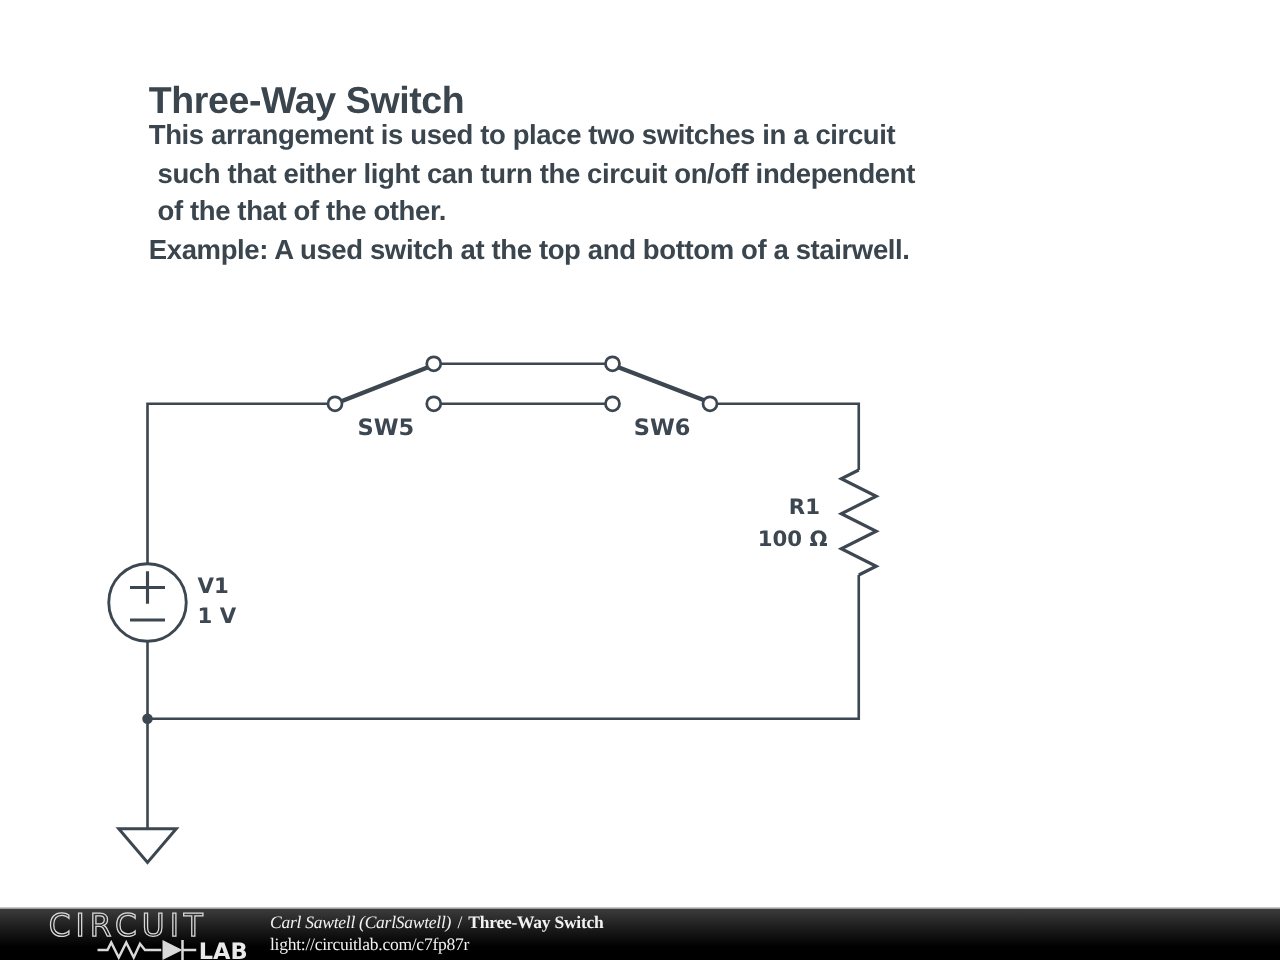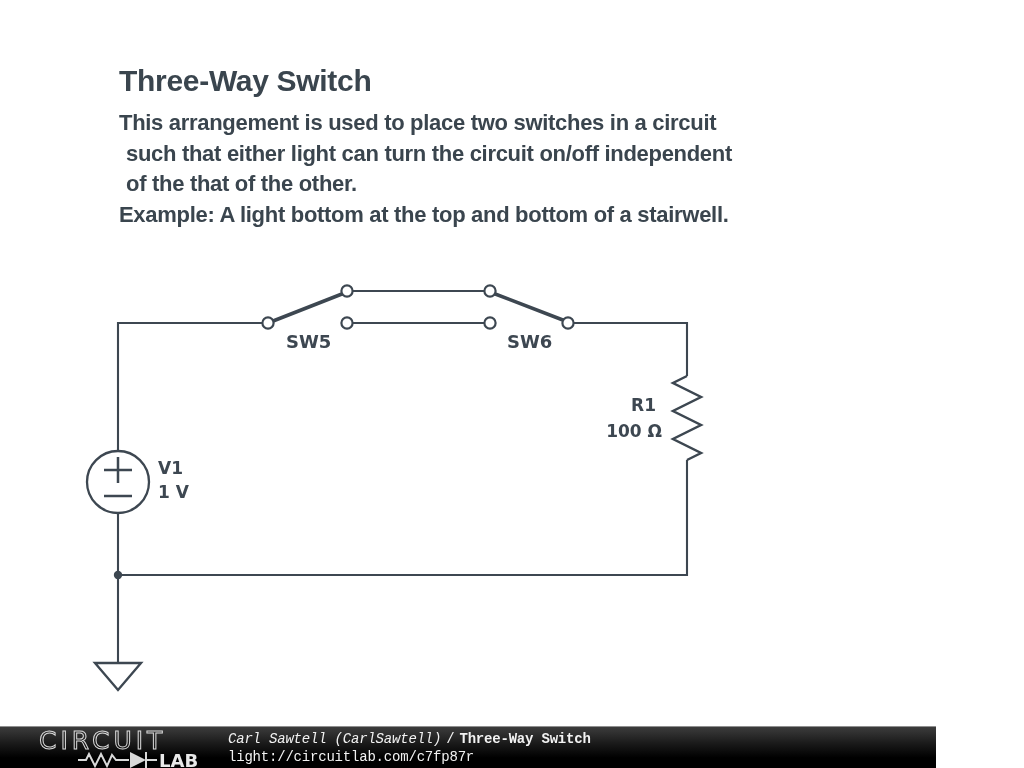--- a/index.html
+++ b/index.html
@@ -13,7 +13,7 @@
     font-size:30px; font-weight:bold; color:#3a454e; letter-spacing:-0.3px;
   }
   .description {
-    position:absolute; left:119px; top:108px;
+    position:absolute; left:119px; top:93px;
     font-size:22px; font-weight:bold; color:#3a454e;
     line-height:30.6px; letter-spacing:-0.3px; white-space:nowrap;
   }

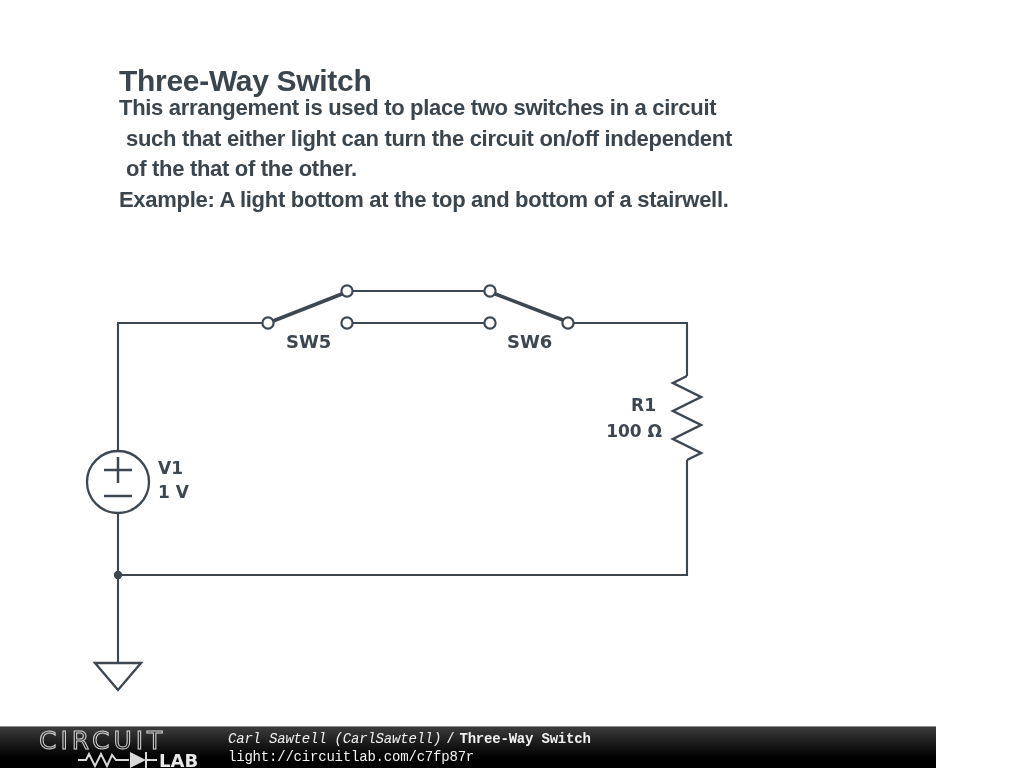--- a/index.html
+++ b/index.html
@@ -58,7 +58,7 @@
   <div>This arrangement is used to place two switches in a circuit</div>
   <div class="indent">such that either light can turn the circuit on/off independent</div>
   <div class="indent">of the that of the other.</div>
-  <div>Example: A light bottom at the top and bottom of a stairwell.</div>
+  <div>Example: A used switch at the top and bottom of a stairwell.</div>
 </div>
 
 <svg class="circuit" width="1024" height="768" viewBox="0 0 1024 768">

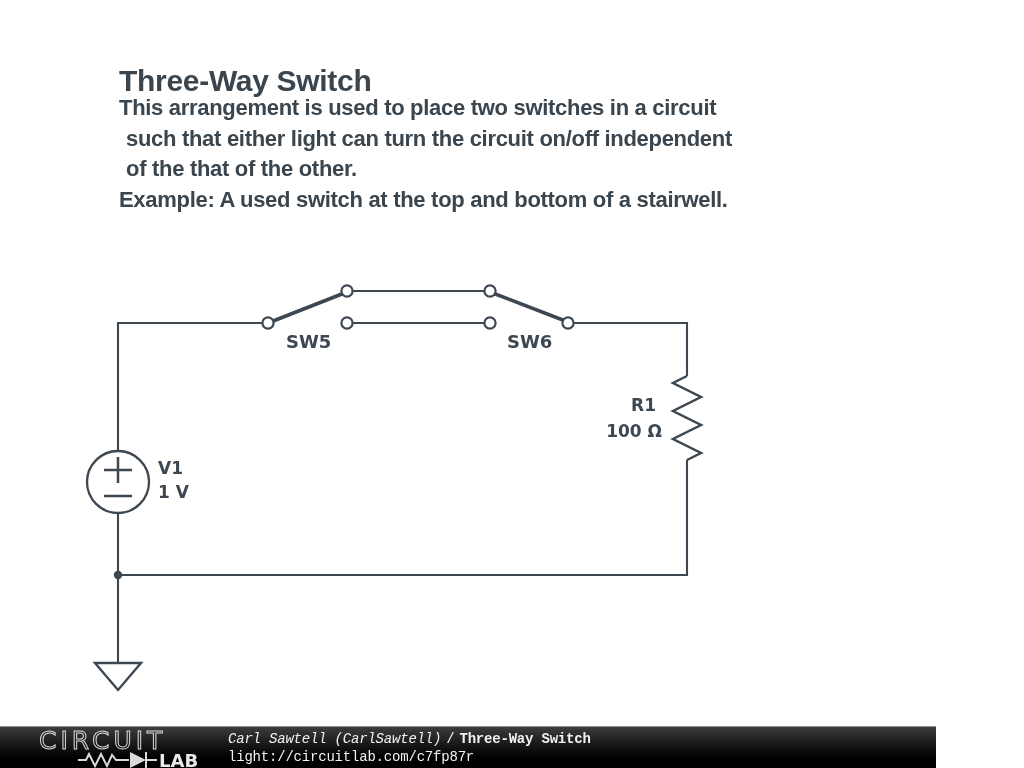--- a/index.html
+++ b/index.html
@@ -29,7 +29,7 @@
   .lbl-sw { font-size:18px; }
 
   .footer {
-    position:absolute; left:0; bottom:0; width:936px; height:41px;
+    position:absolute; left:0; bottom:0; width:1024px; height:41px;
     border-top:1px solid #8f8f8f;
     background:linear-gradient(180deg,#3c3c3c 0%, #1a1a1a 40%, #000000 75%);
     display:flex; align-items:center;

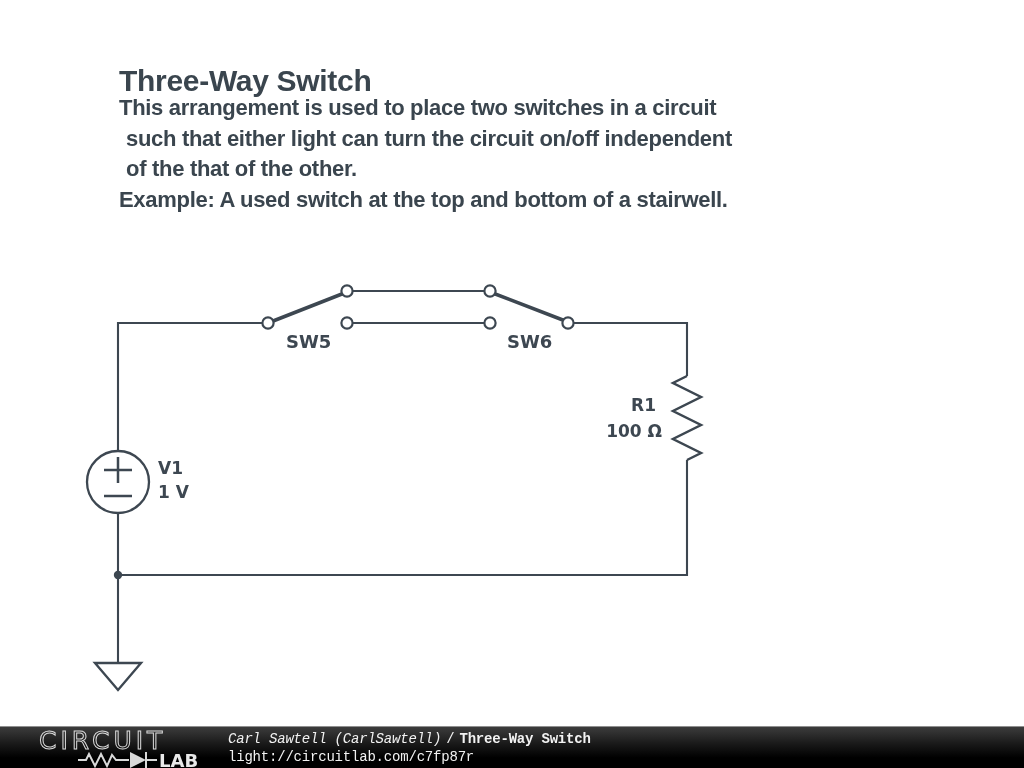--- a/index.html
+++ b/index.html
@@ -41,8 +41,8 @@
   .logo-line    { stroke:#d9d9d9; stroke-width:2; fill:none; }
   .logo-diode   { fill:#d9d9d9; stroke:none; }
   .credits {
-    margin-left:28px; color:#f2f2f2;
-    font-family:Liberation Mono, monospace; font-size:14px; line-height:18px;
+    margin-left:16px; color:#f2f2f2;
+    font-family:Liberation Serif, serif; font-size:14px; line-height:18px;
     letter-spacing:-0.2px; white-space:nowrap;
   }
   .credits .author { font-style:italic; }

